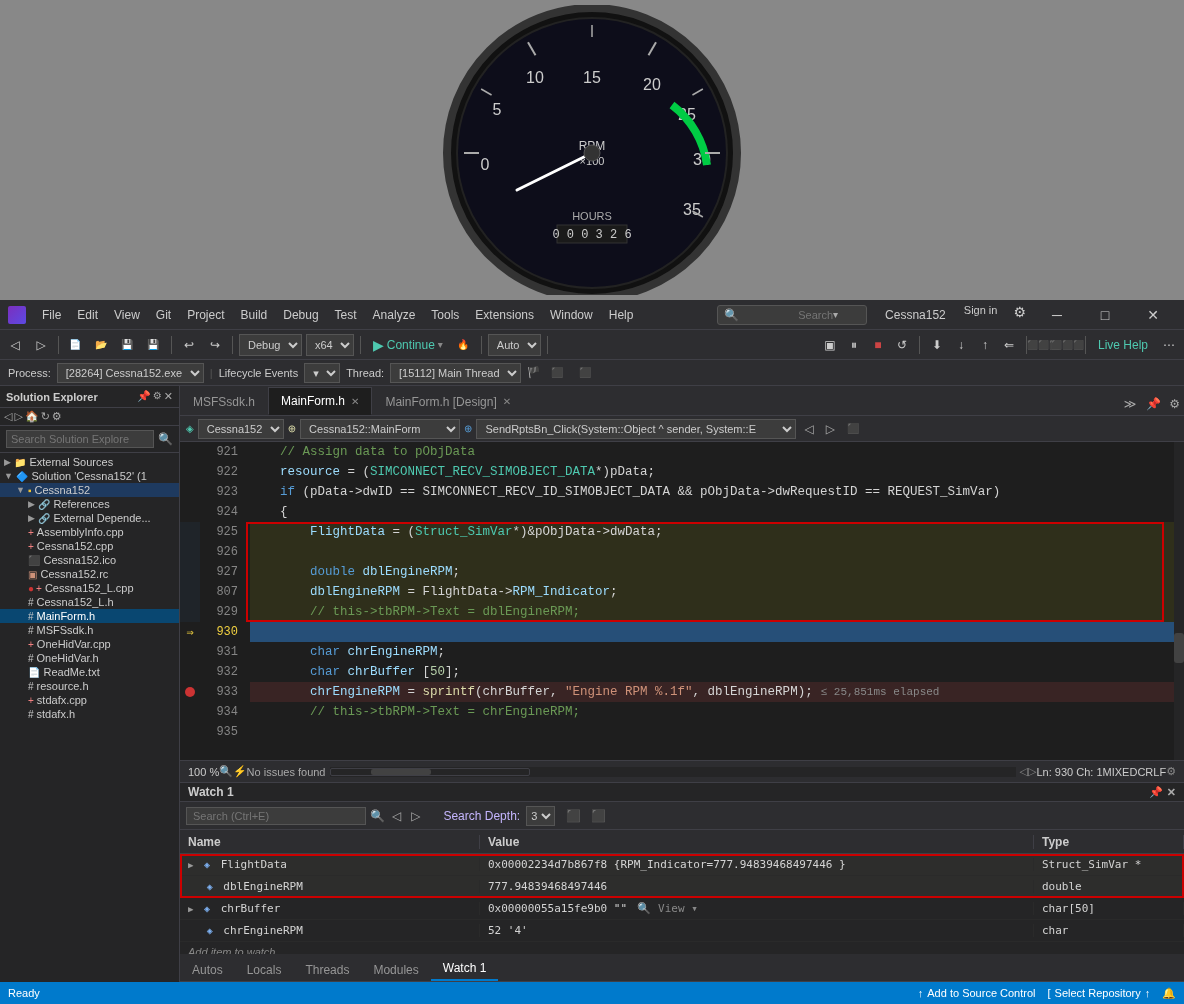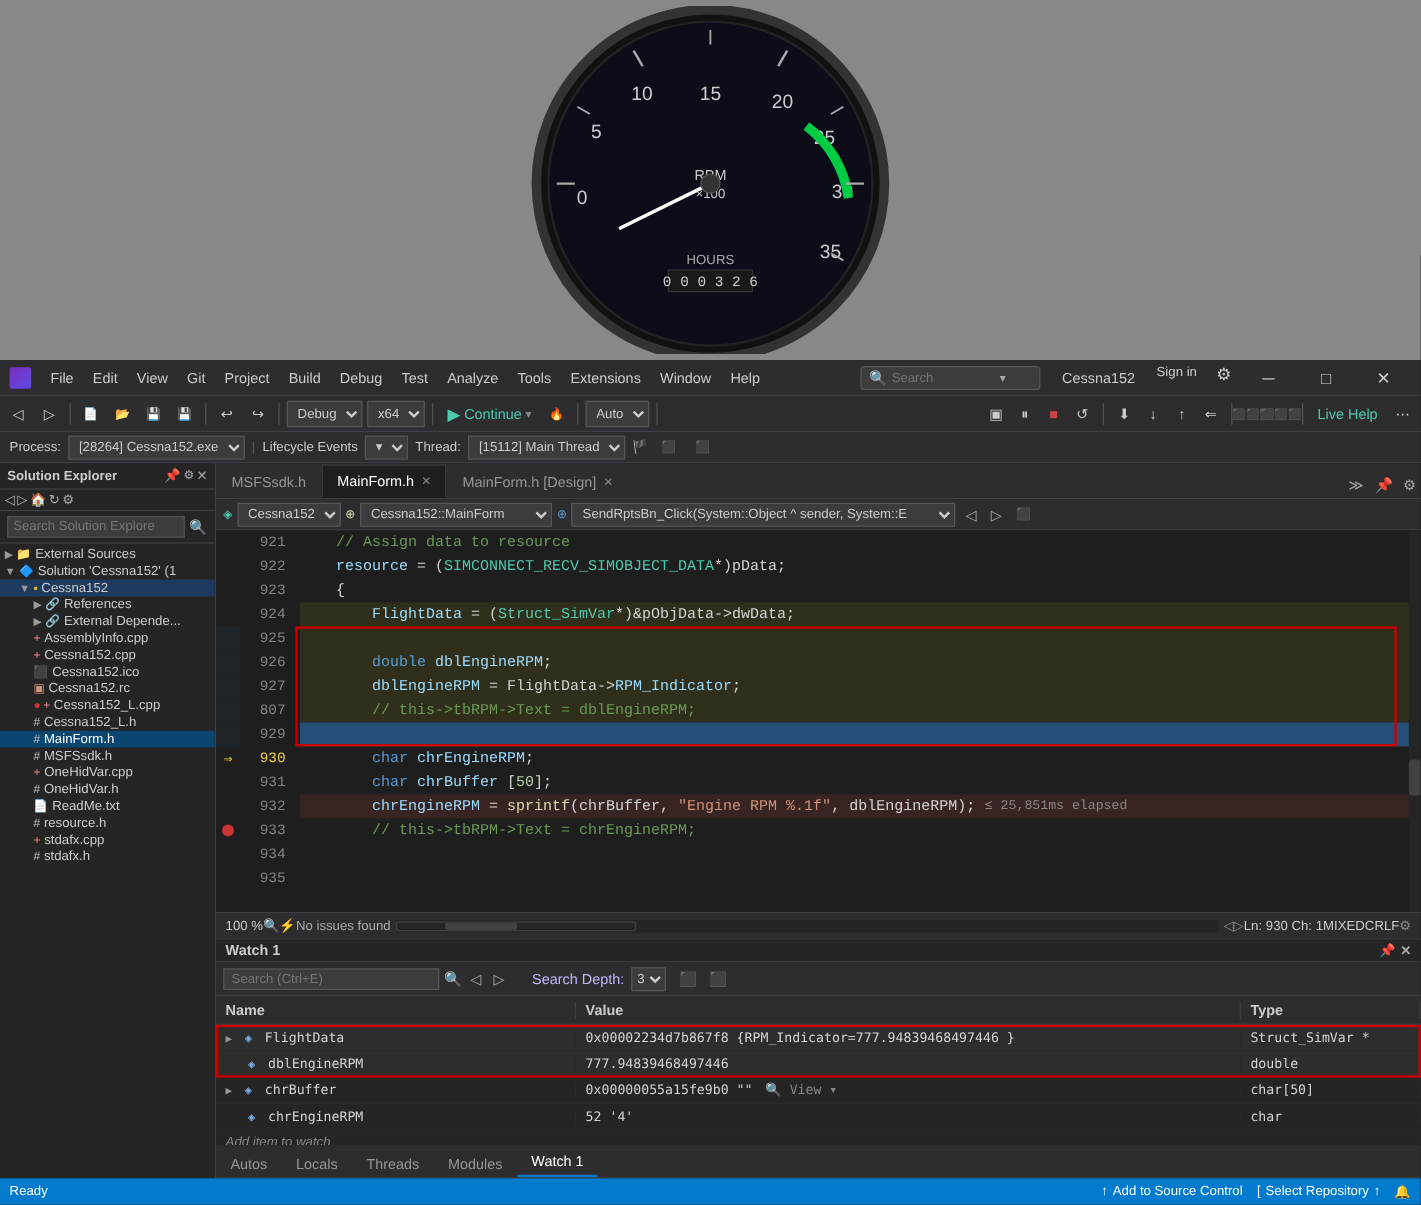--- a/index.html
+++ b/index.html
@@ -60,6 +60,7 @@
       font-size: 11px;
       width: 110px;
       outline: none;
+      text-align: right;
     }
     .title-actions {
       display: flex;

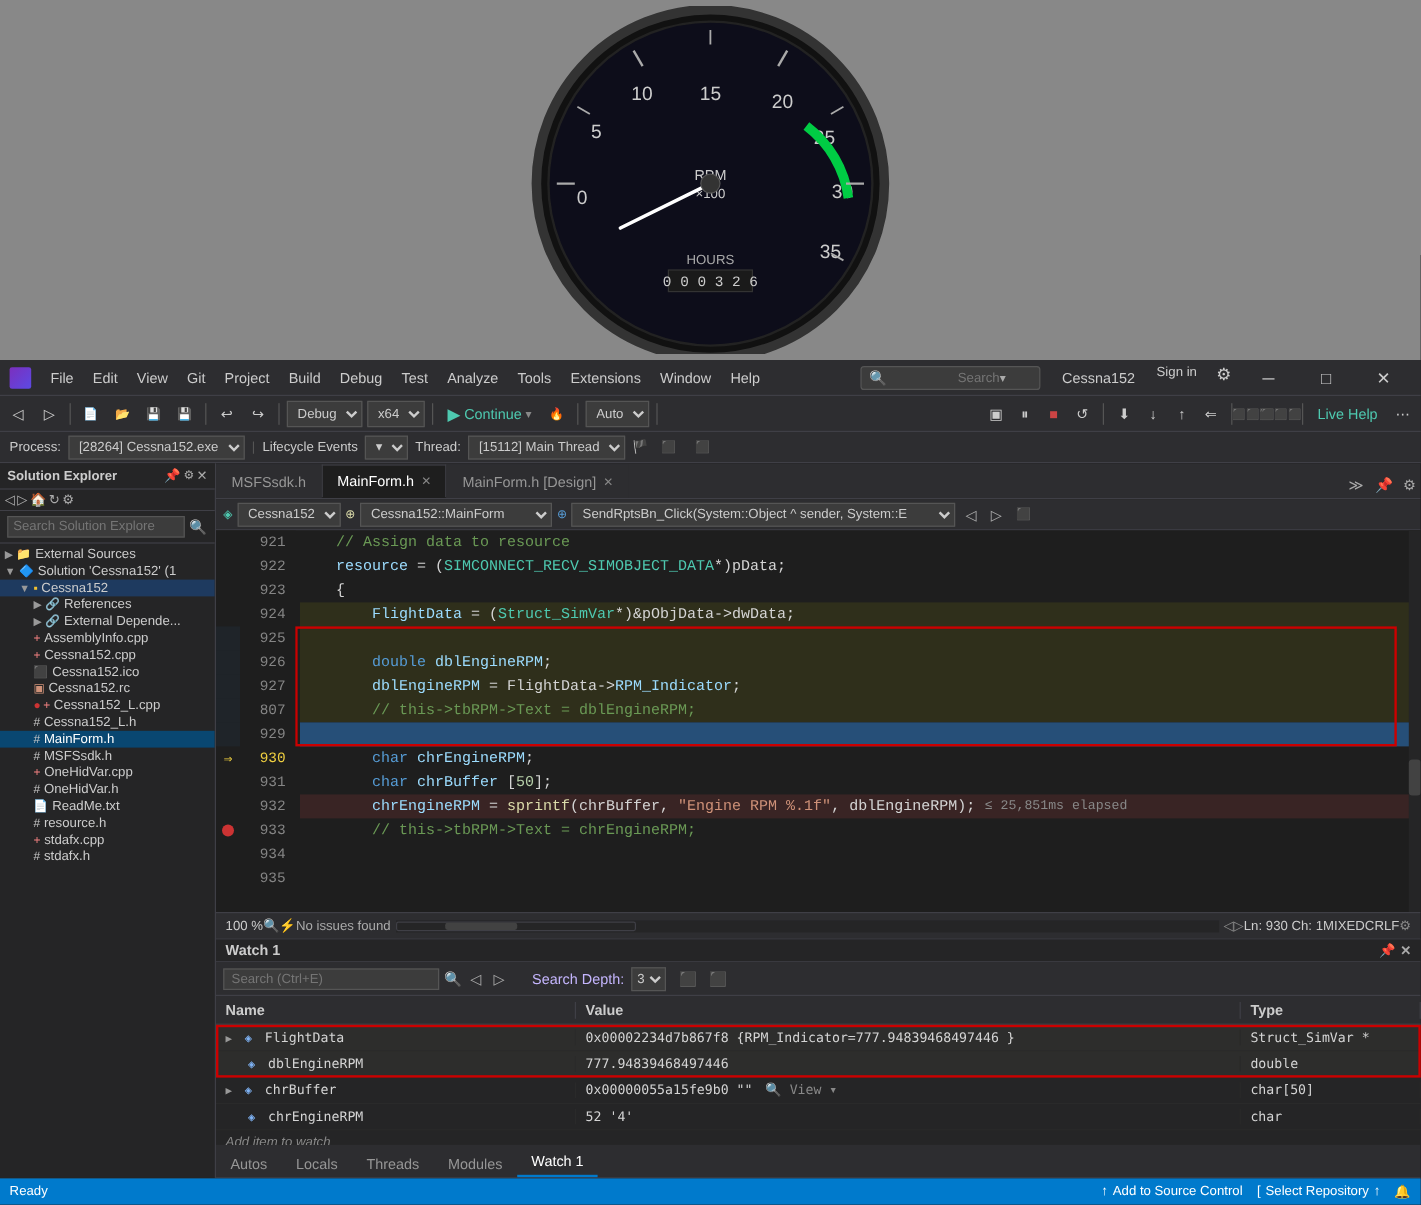--- a/index.html
+++ b/index.html
@@ -784,7 +784,7 @@
 
             <div style="position:absolute;border:2px solid #cc0000;left:0;top:80px;right:20px;height:100px;pointer-events:none;z-index:10;"></div>
 
-            <div class="code-line"><span class="comment">    // Assign data to resource</span></div>
+            <div class="code-line"><span class="comment">    // Assign data to pObjData</span></div>
             <div class="code-line">
               <span class="var">    resource</span>
               <span class="punc"> = (</span>

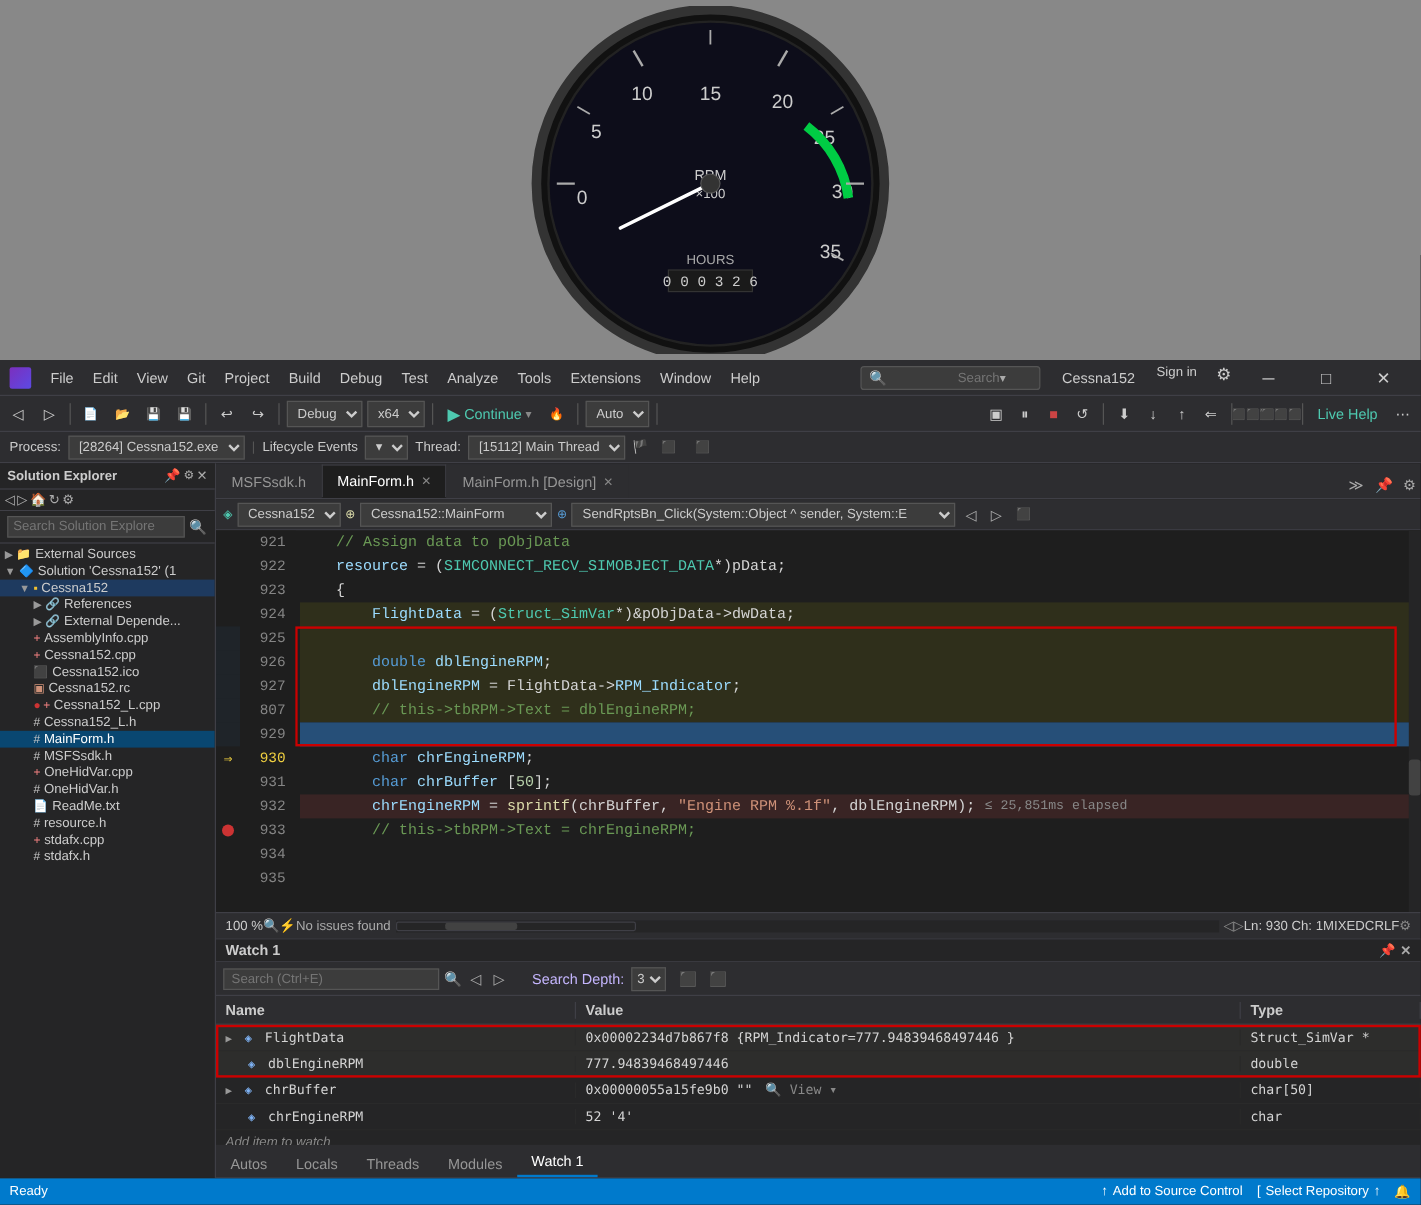--- a/index.html
+++ b/index.html
@@ -791,6 +791,10 @@
               <span class="type">SIMCONNECT_RECV_SIMOBJECT_DATA</span>
               <span class="punc">*)pData;</span>
             </div>
+            <div class="code-line">
+              <span class="kw">    if </span>
+              <span class="punc">(pData-&gt;dwID == SIMCONNECT_RECV_ID_SIMOBJECT_DATA &amp;&amp; pObjData-&gt;dwRequestID == REQUEST_SimVar)</span>
+            </div>
             <div class="code-line"><span class="punc">    {</span></div>
             <div class="code-line highlighted">
               <span class="var">        FlightData</span>

